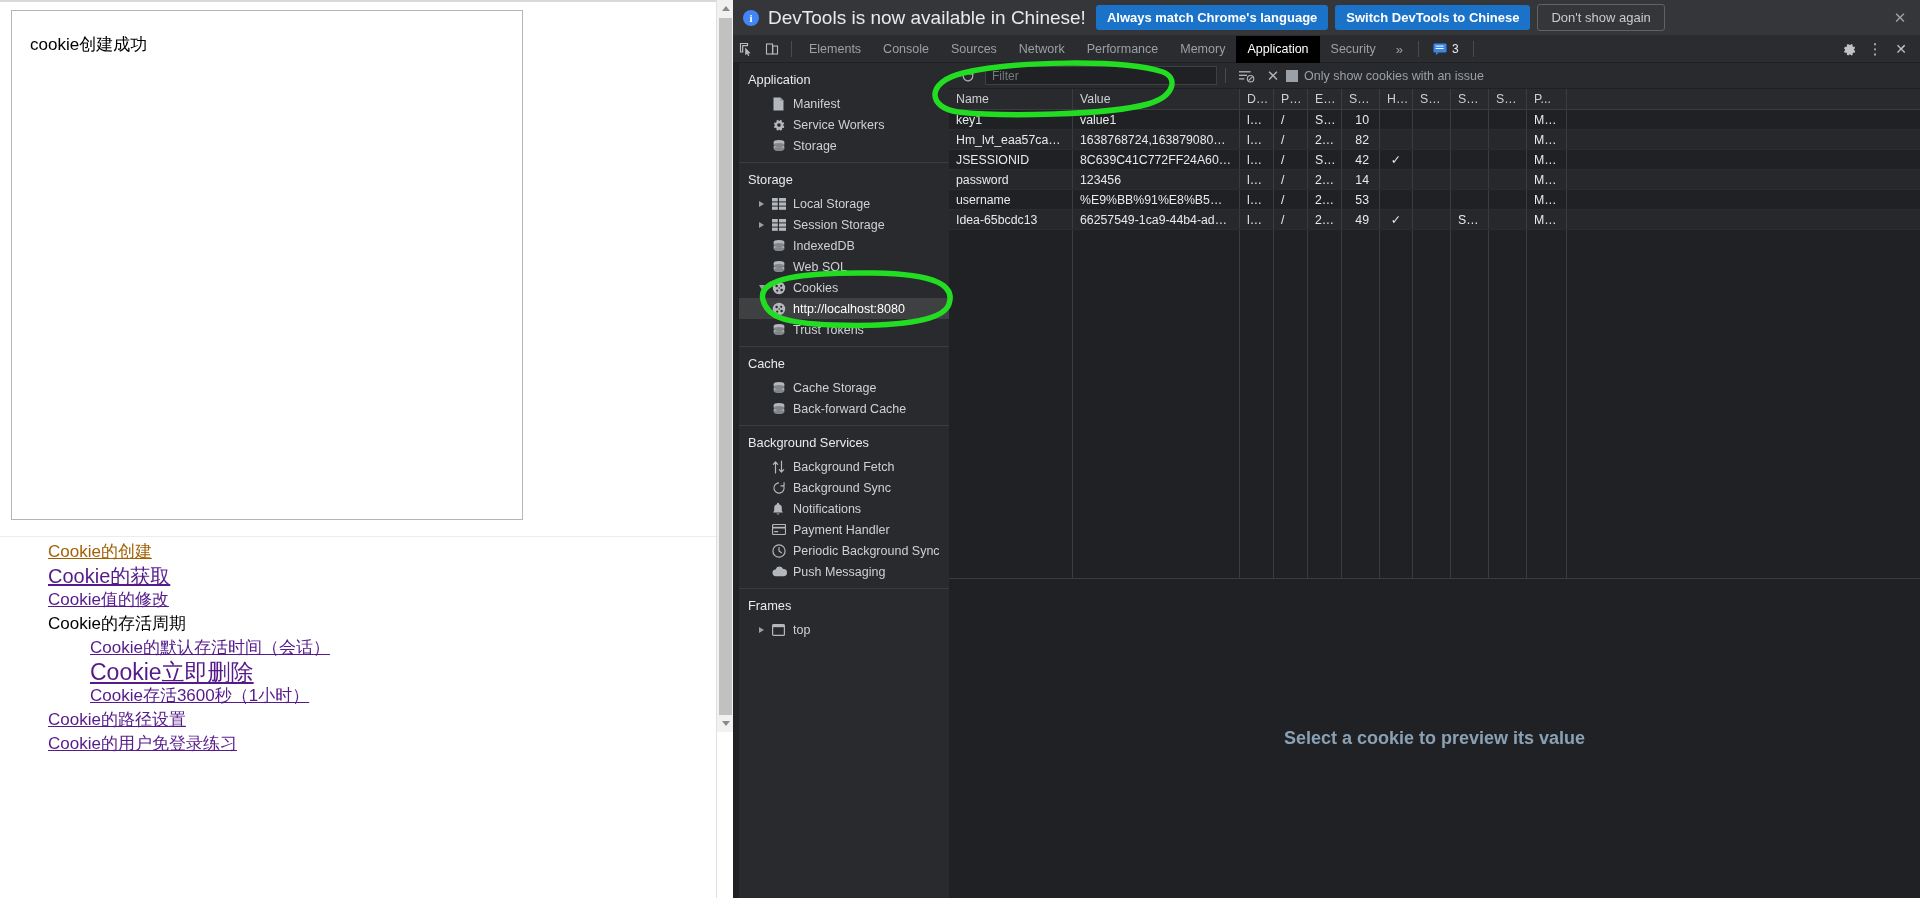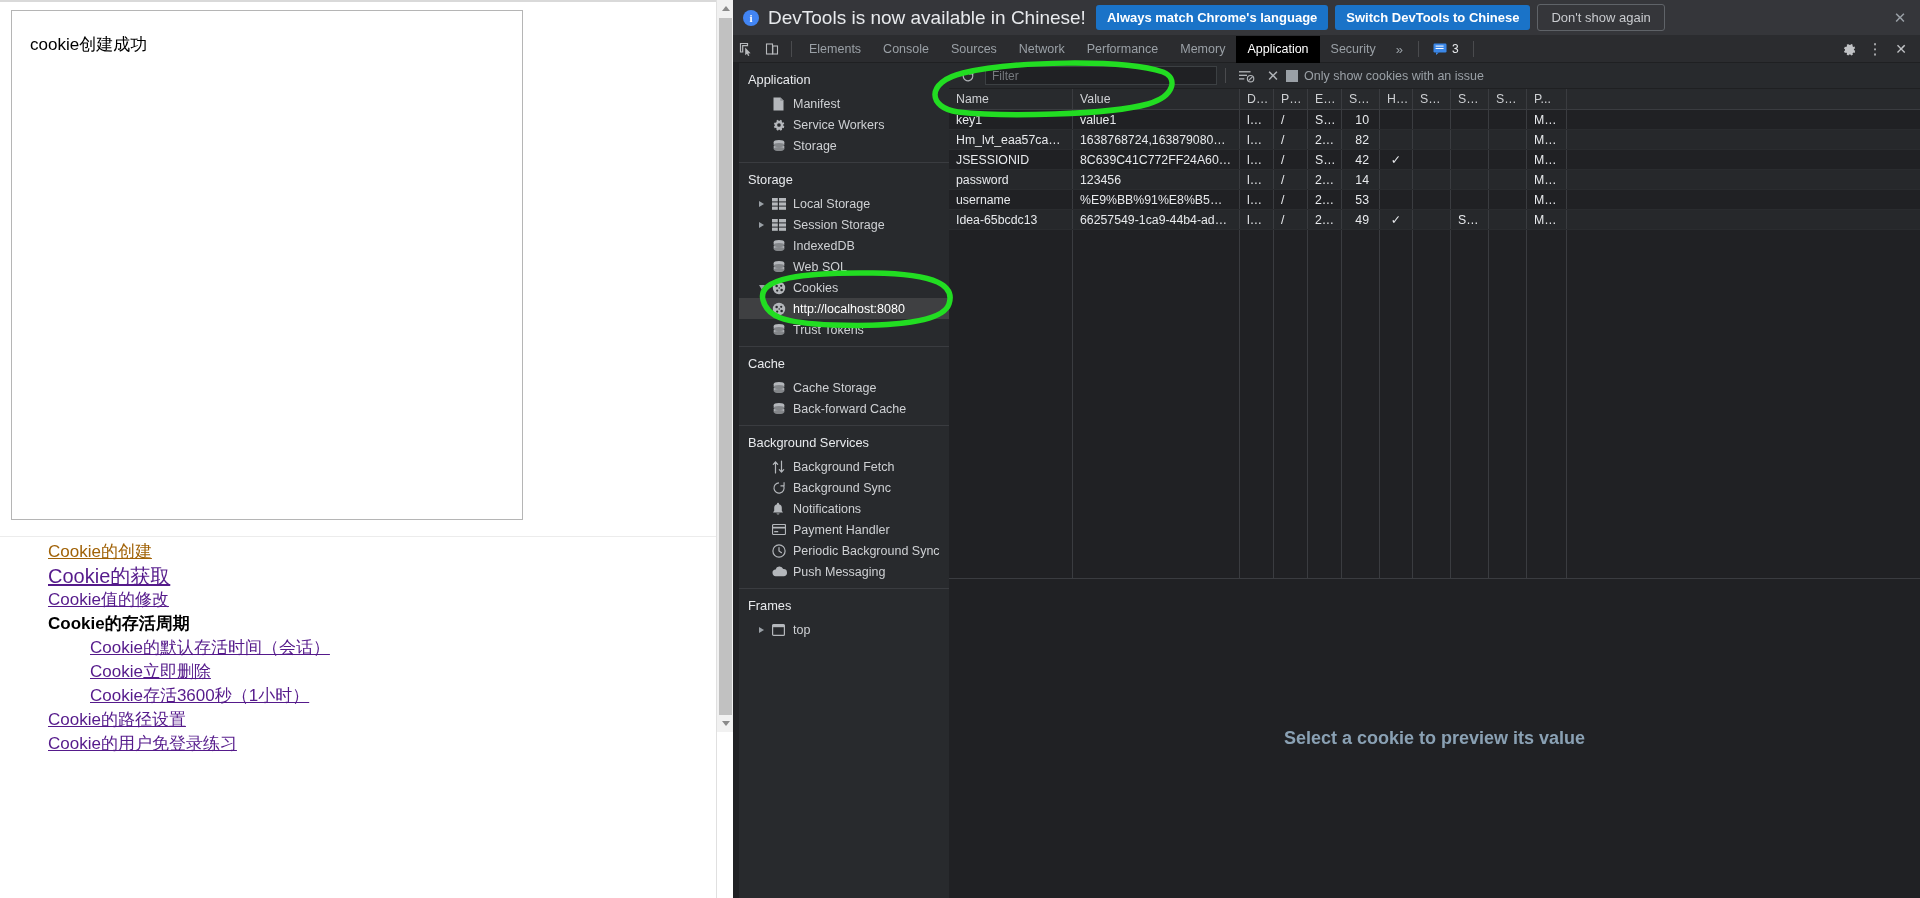--- a/index.html
+++ b/index.html
@@ -222,7 +222,7 @@
         <div class="link-row lvl0"><a class="link-unvisited" style="font-size: 17px;">Cookie的创建</a></div>
         <div class="link-row lvl0"><a class="link-visited" style="font-size: 20px;">Cookie的获取</a></div>
         <div class="link-row lvl0"><a class="link-visited" style="font-size: 17px;">Cookie值的修改</a></div>
-        <div class="link-row lvl0"><span class="plain-text" style="font-size: 17px; text-decoration: none; font-weight: bold;">Cookie的存活周期</span></div>
+        <div class="link-row lvl0"><span class="plain-text" style="font-size: 17px; text-decoration: none;">Cookie的存活周期</span></div>
         <div class="link-row lvl1"><a class="link-visited" style="font-size: 17px;">Cookie的默认存活时间（会话）</a></div>
         <div class="link-row lvl1"><a class="link-visited" style="font-size: 17px;">Cookie立即删除</a></div>
         <div class="link-row lvl1"><a class="link-visited" style="font-size: 17px;">Cookie存活3600秒（1小时）</a></div>

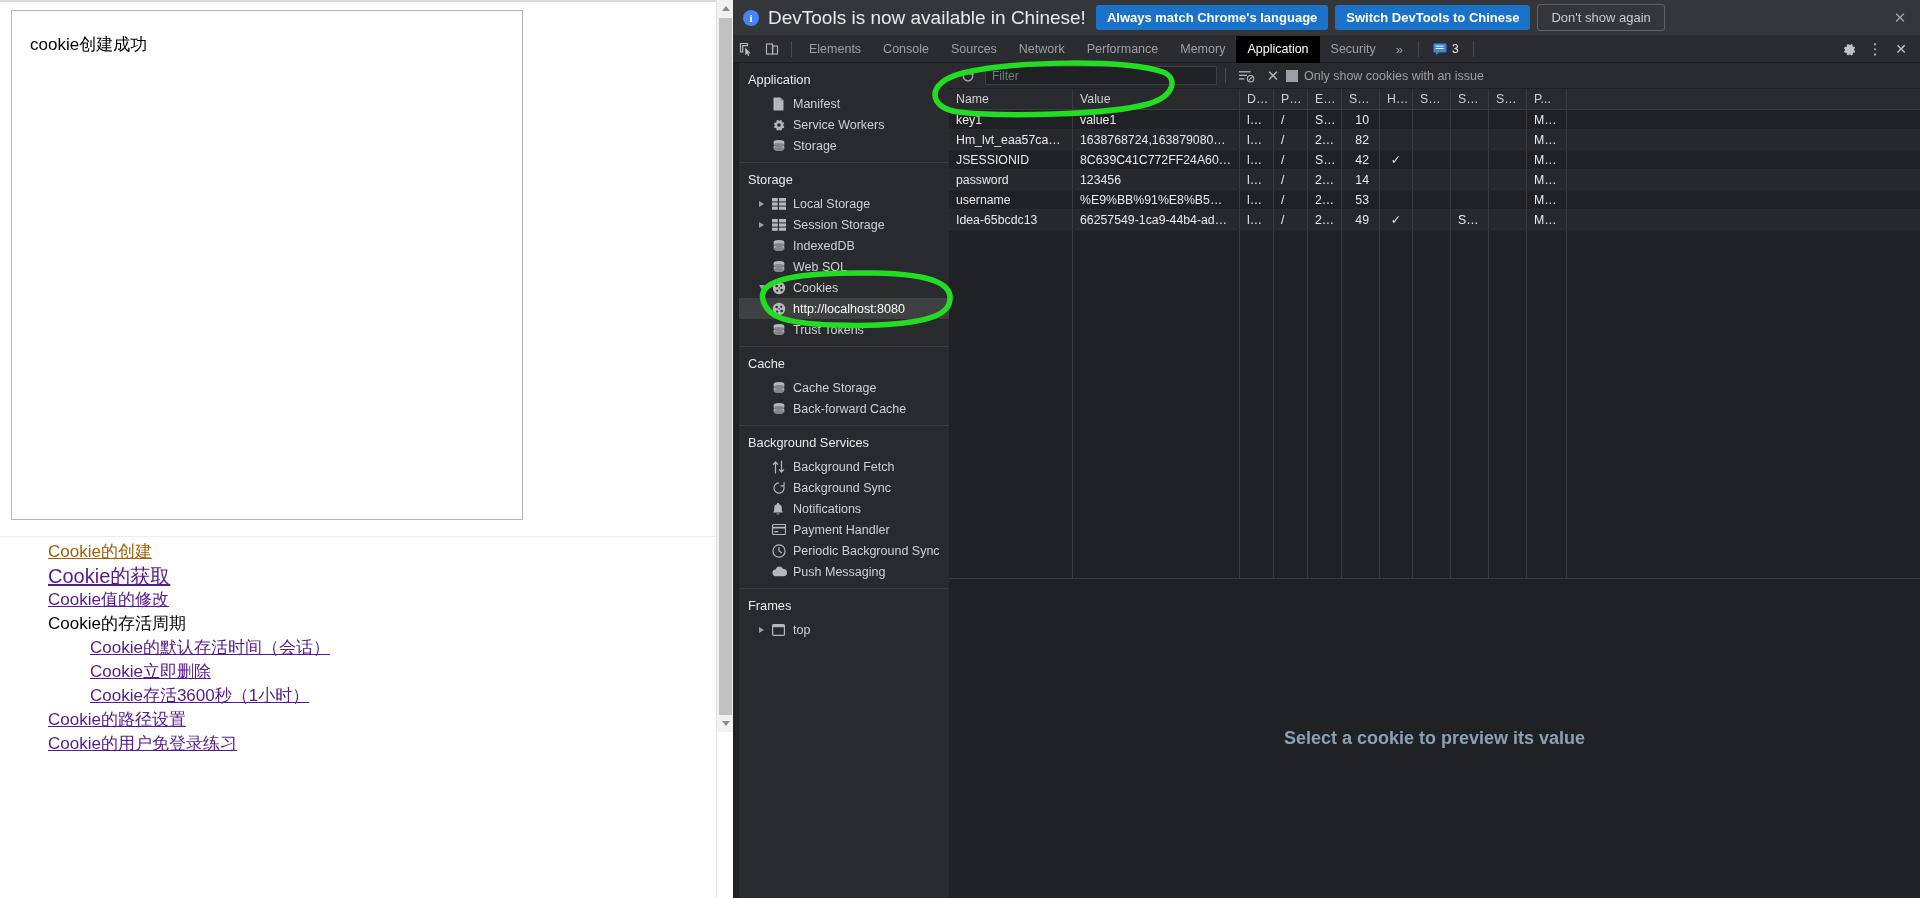--- a/index.html
+++ b/index.html
@@ -224,7 +224,7 @@
         <div class="link-row lvl0"><a class="link-visited" style="font-size: 17px;">Cookie值的修改</a></div>
         <div class="link-row lvl0"><span class="plain-text" style="font-size: 17px; text-decoration: none;">Cookie的存活周期</span></div>
         <div class="link-row lvl1"><a class="link-visited" style="font-size: 17px;">Cookie的默认存活时间（会话）</a></div>
-        <div class="link-row lvl1"><a class="link-visited" style="font-size: 17px;">Cookie立即删除</a></div>
+        <div class="link-row lvl1"><a class="link-visited" style="font-size: 23px;">Cookie立即删除</a></div>
         <div class="link-row lvl1"><a class="link-visited" style="font-size: 17px;">Cookie存活3600秒（1小时）</a></div>
         <div class="link-row lvl0"><a class="link-visited" style="font-size: 17px;">Cookie的路径设置</a></div>
         <div class="link-row lvl0"><a class="link-visited" style="font-size: 17px;">Cookie的用户免登录练习</a></div>

